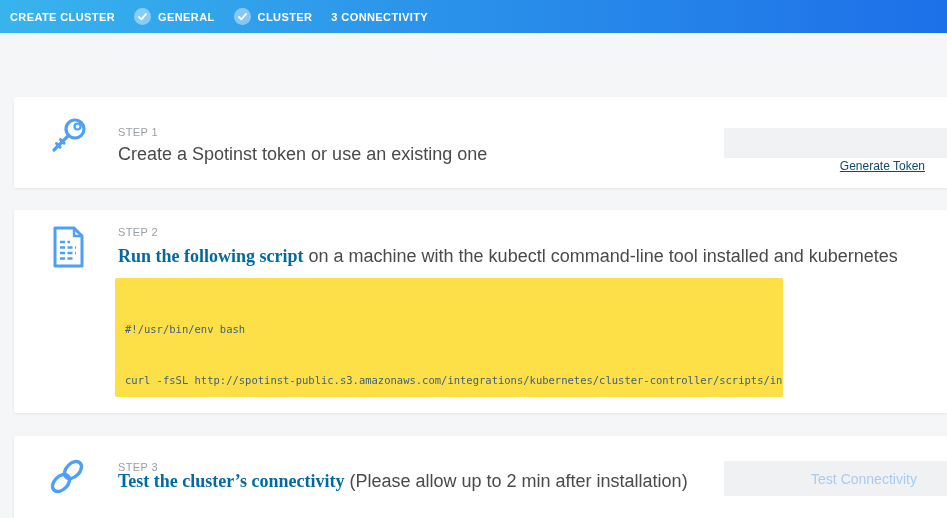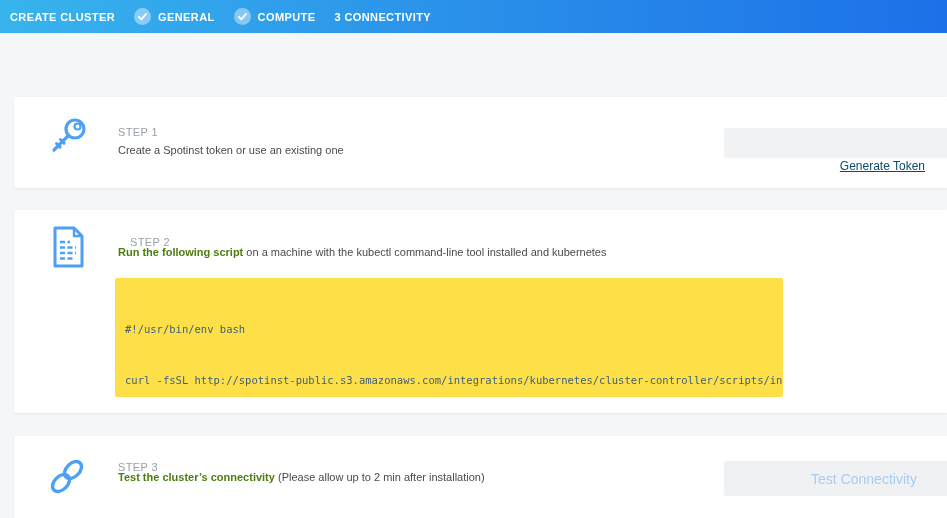--- a/index.html
+++ b/index.html
@@ -113,7 +113,7 @@
             <polyline points="1,4 3.4,6.4 8,1" fill="none" stroke="#ffffff" stroke-width="1.8" stroke-linecap="round" stroke-linejoin="round"></polyline>
           </svg>
       </span>
-      <span>COMPUTE</span>
+      <span>CLUSTER</span>
     </div>
     <div class="nav-item">
       <span>3 CONNECTIVITY</span>

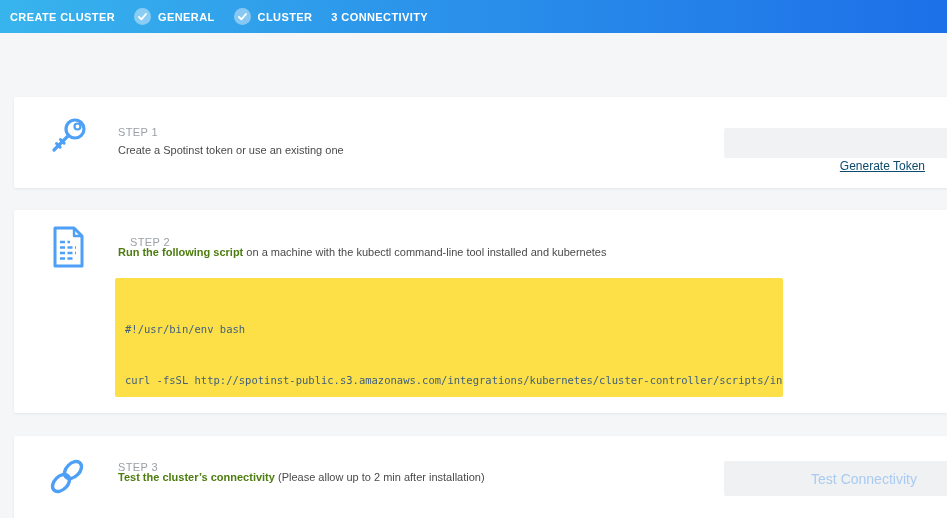--- a/index.html
+++ b/index.html
@@ -55,7 +55,7 @@
   }
   .step-title {
     position:absolute; left:104px;
-    color:#4a4a4a; font-size:11px;
+    color:#4a4a4a; font-size:18px;
   }
   .step-title b { font-weight:700; color:#4d7c0f; }
 

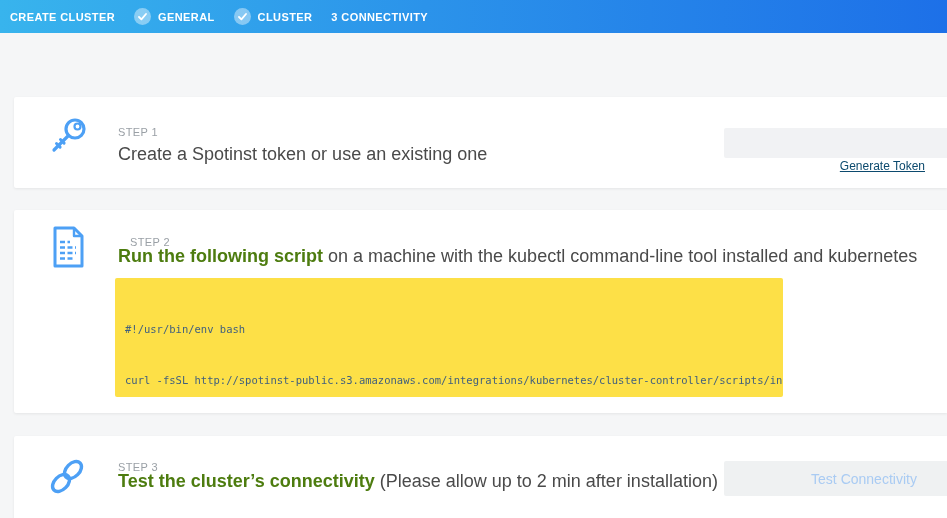--- a/index.html
+++ b/index.html
@@ -154,7 +154,7 @@
         </g>
       </svg>
     </span>
-    <div class="step-label" style="top:26px;margin-left:12px;">STEP 2</div>
+    <div class="step-label" style="top:16px;">STEP 2</div>
     <div class="step-title" style="top:36px;">
       <b>Run the following script</b><span> on a machine with the kubectl command-line tool installed and kubernetes</span>
     </div>

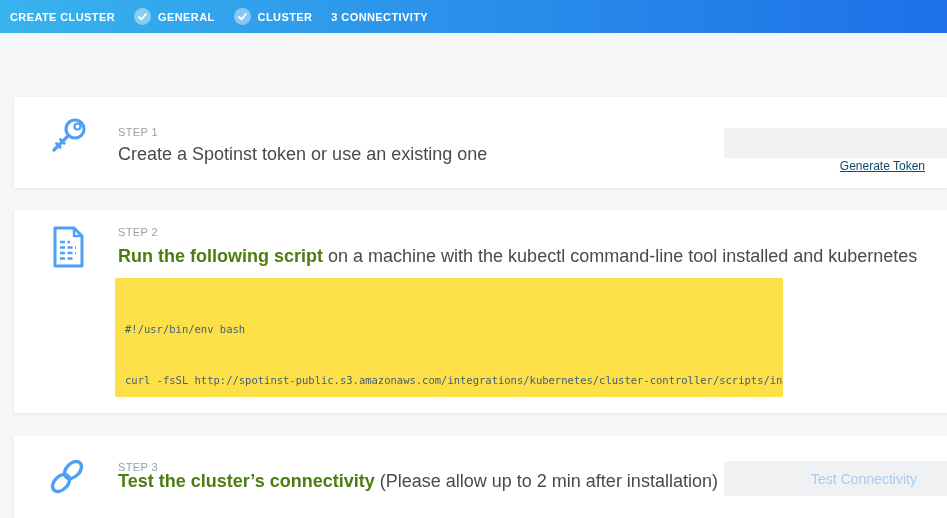--- a/index.html
+++ b/index.html
@@ -57,7 +57,7 @@
     position:absolute; left:104px;
     color:#4a4a4a; font-size:18px;
   }
-  .step-title b { font-weight:700; color:#4d7c0f; }
+  .step-title b { font-weight:700; color:#0369a1;font-family:Liberation Serif, serif; }
 
   
   .token-input {

